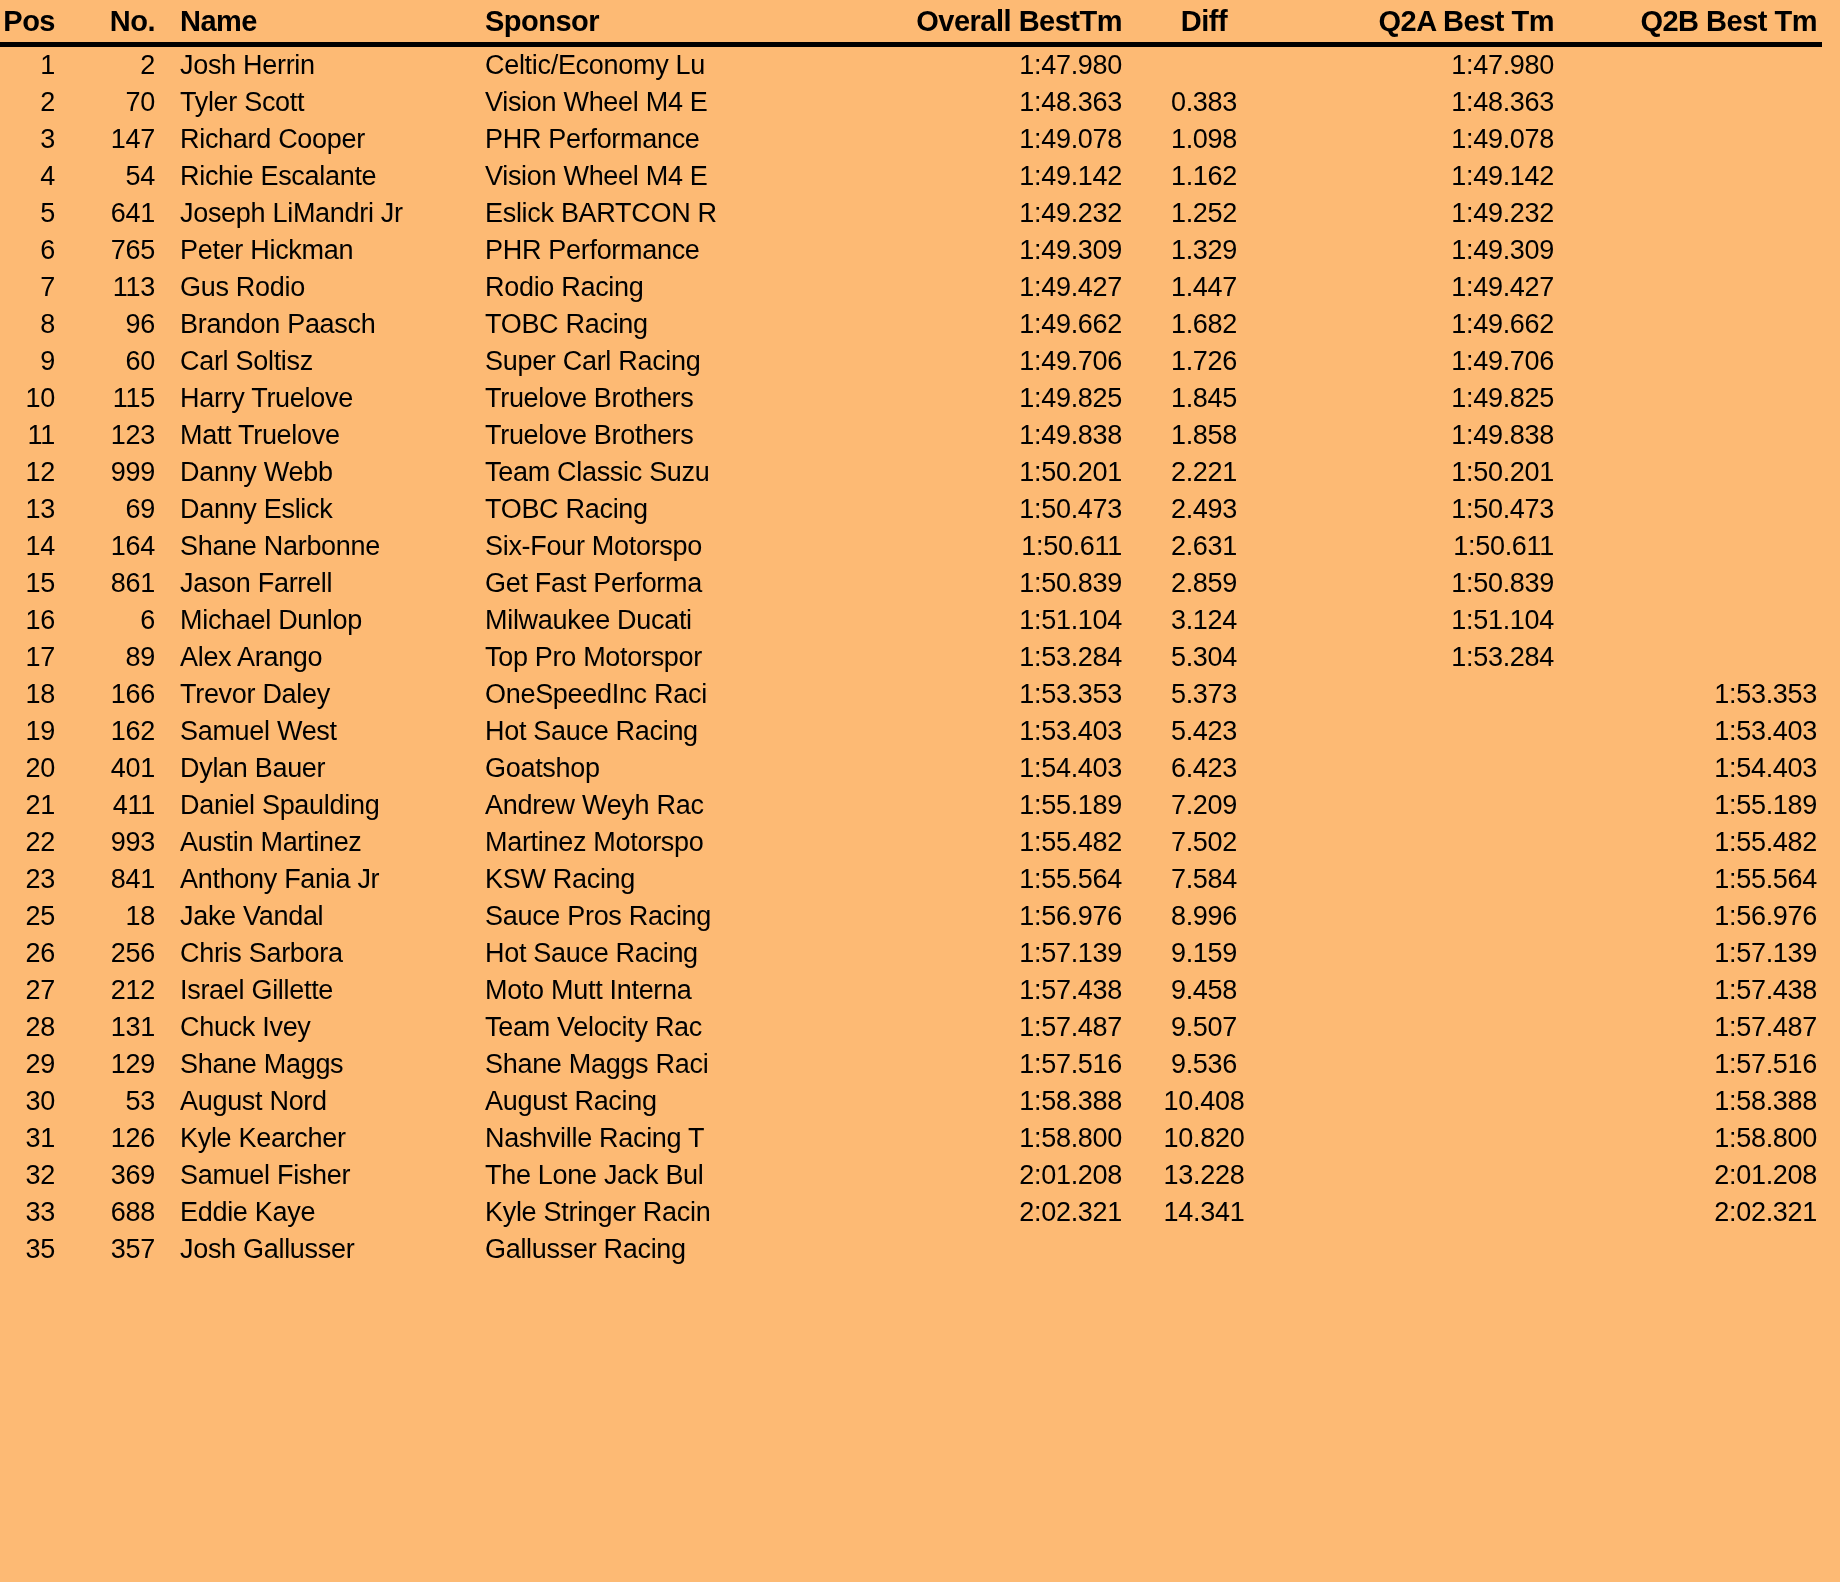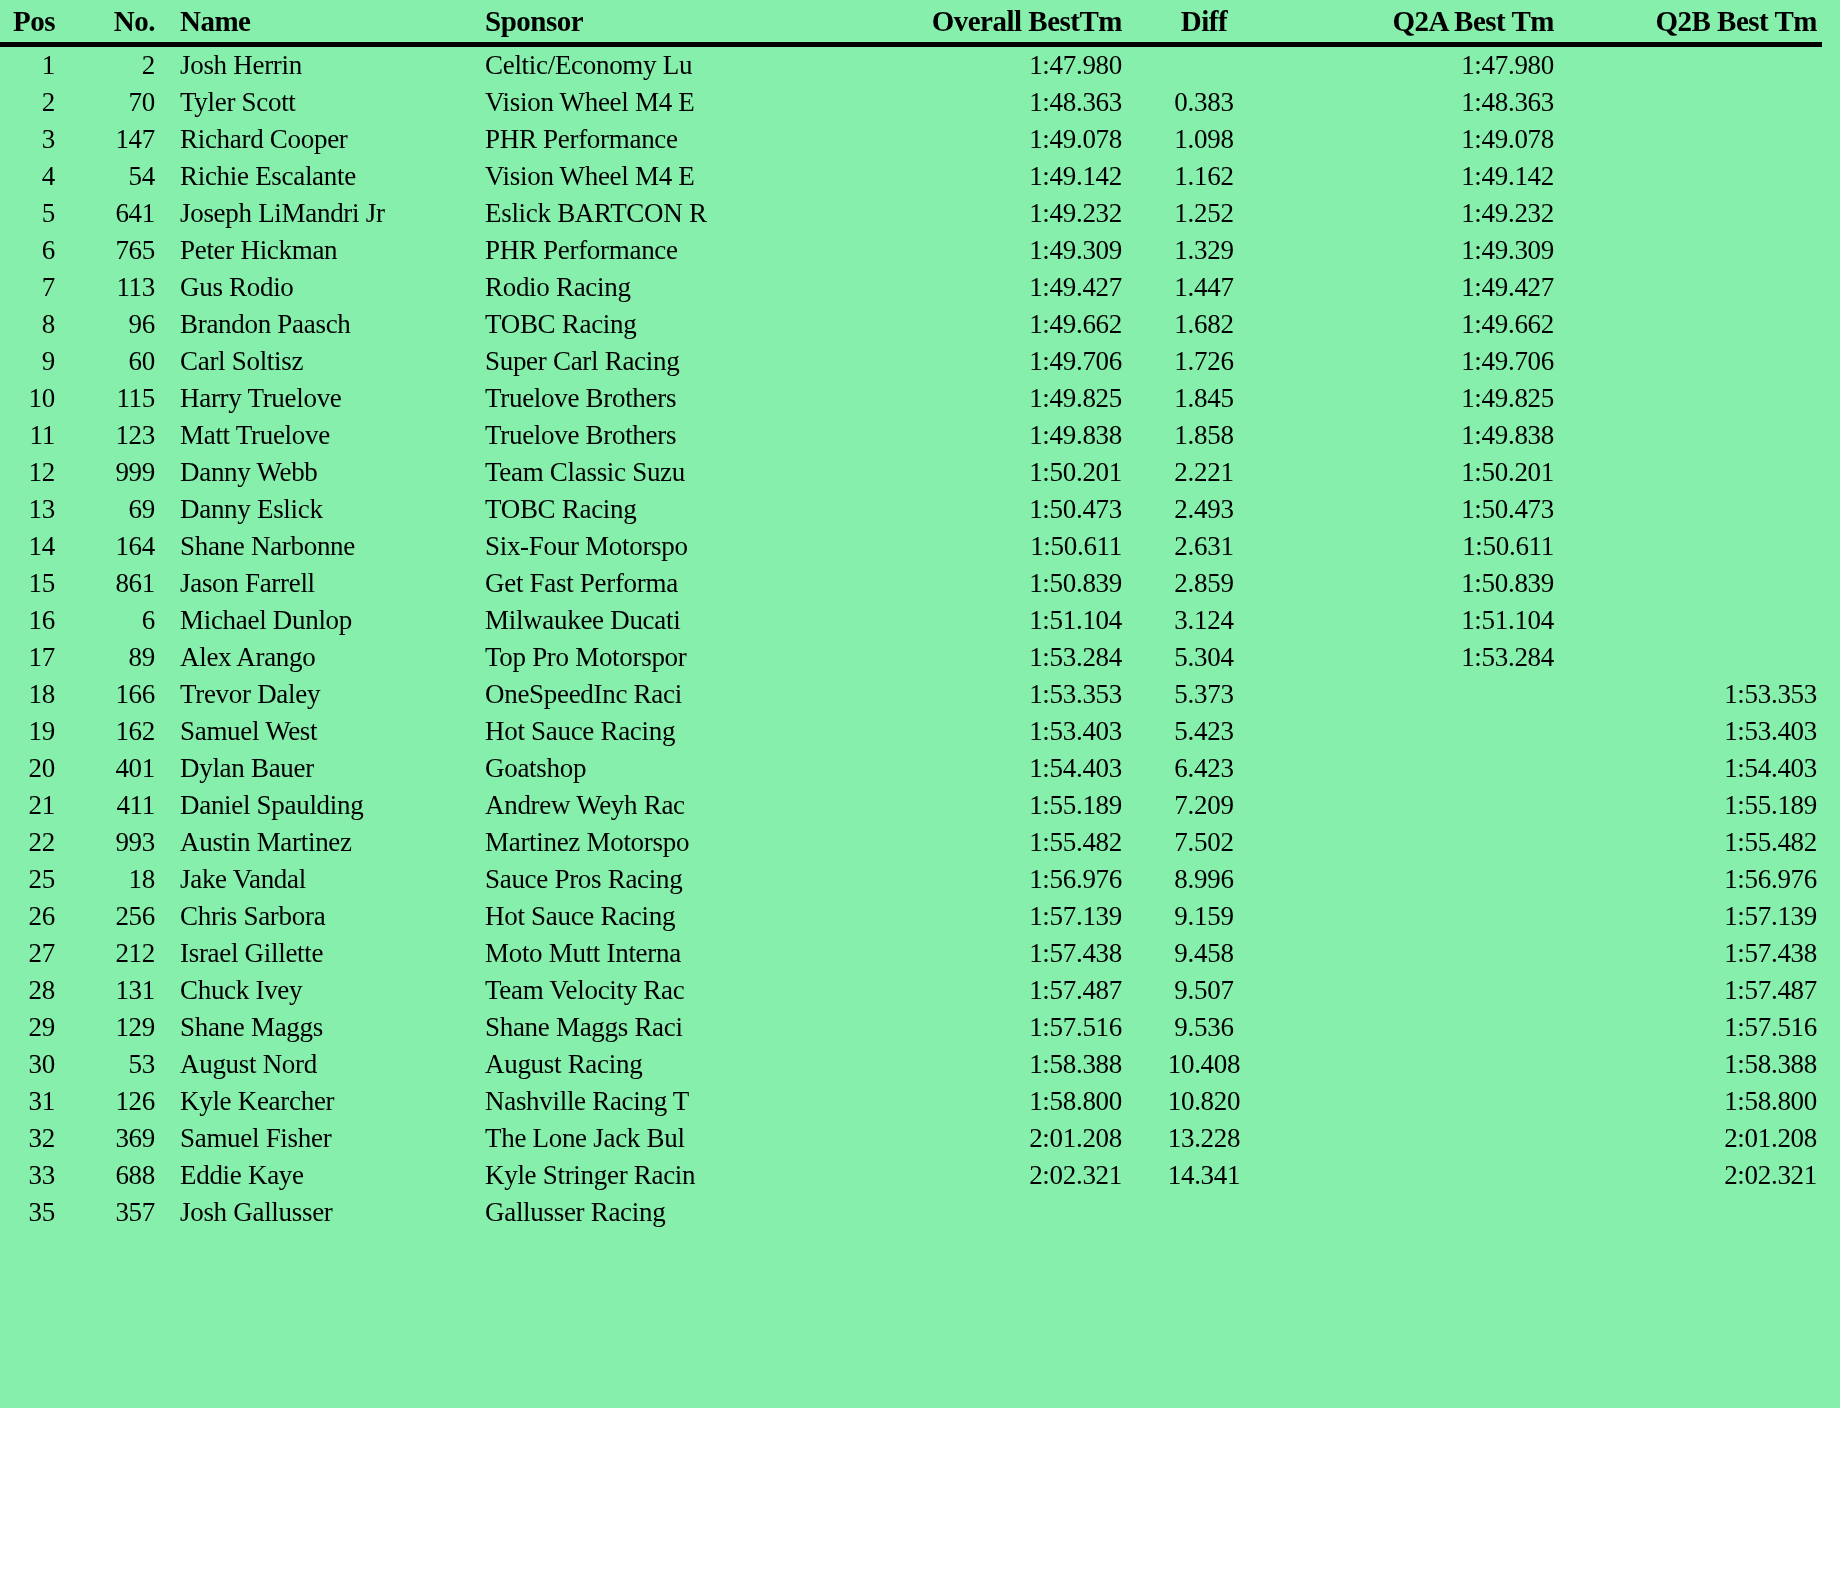--- a/index.html
+++ b/index.html
@@ -6,9 +6,9 @@
   .page {
     position: relative;
     width: 1840px;
-    height: 1408px;
-    background: #86efac;
-    font-family: Liberation Serif, serif;
+    height: 1582px;
+    background: #fdba74;
+    font-family: Liberation Sans, sans-serif;
     color: #000000;
     overflow: hidden;
   }

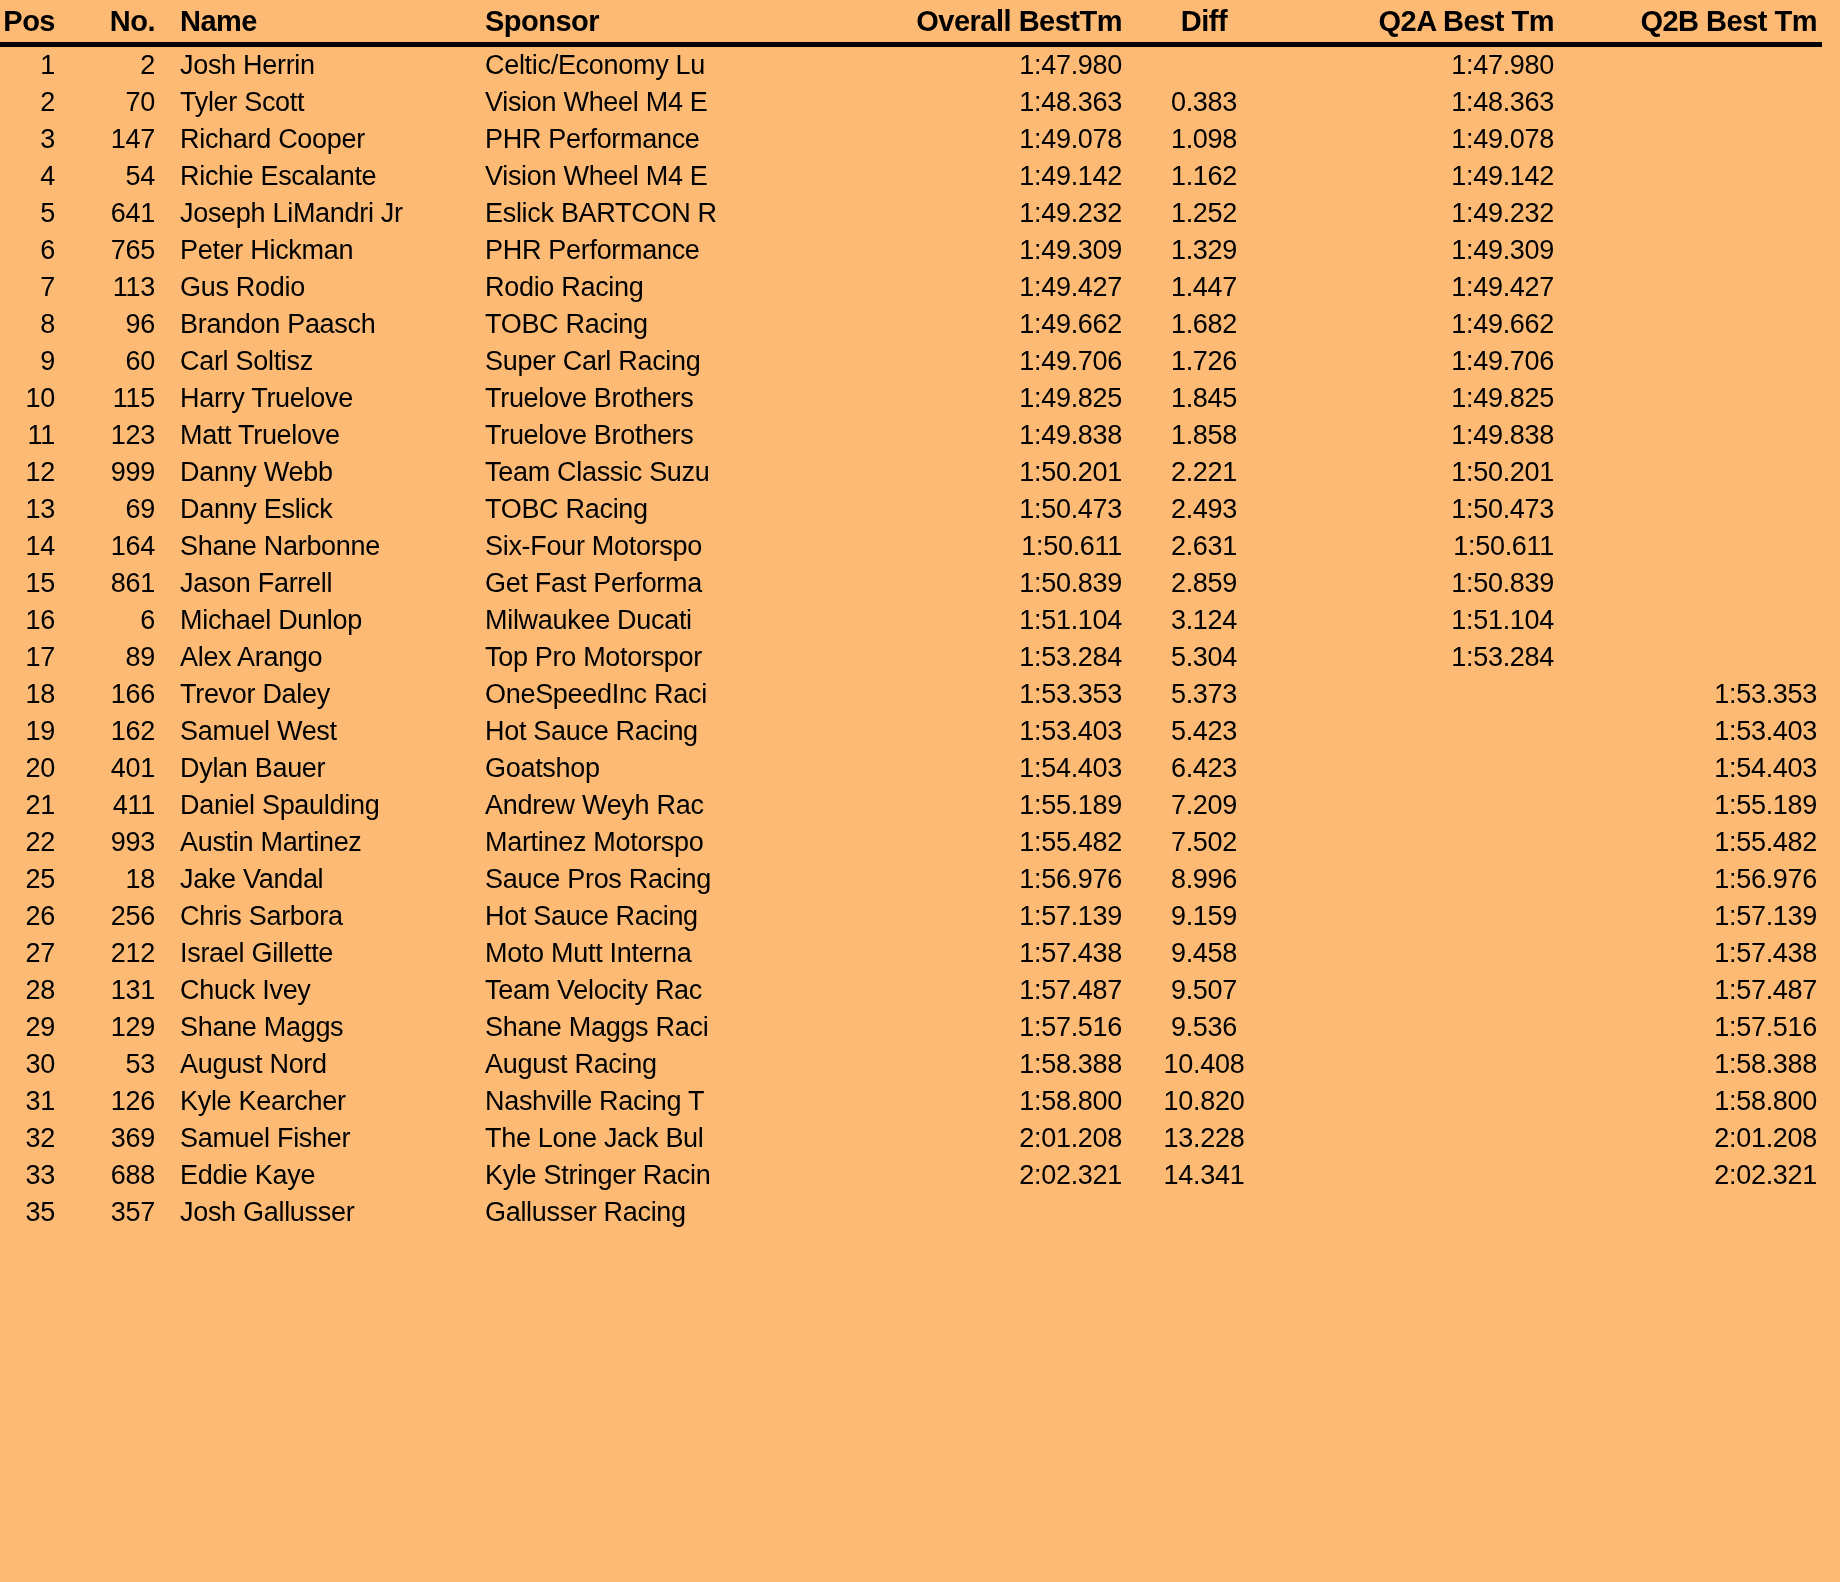--- a/index.html
+++ b/index.html
@@ -306,6 +306,16 @@
           <td class="col-q2b">1:55.482</td>
         </tr>
         <tr>
+          <td class="col-pos">23</td>
+          <td class="col-no">841</td>
+          <td class="col-name">Anthony Fania Jr</td>
+          <td class="col-sponsor">KSW Racing</td>
+          <td class="col-overall">1:55.564</td>
+          <td class="col-diff">7.584</td>
+          <td class="col-q2a"></td>
+          <td class="col-q2b">1:55.564</td>
+        </tr>
+        <tr>
           <td class="col-pos">25</td>
           <td class="col-no">18</td>
           <td class="col-name">Jake Vandal</td>

